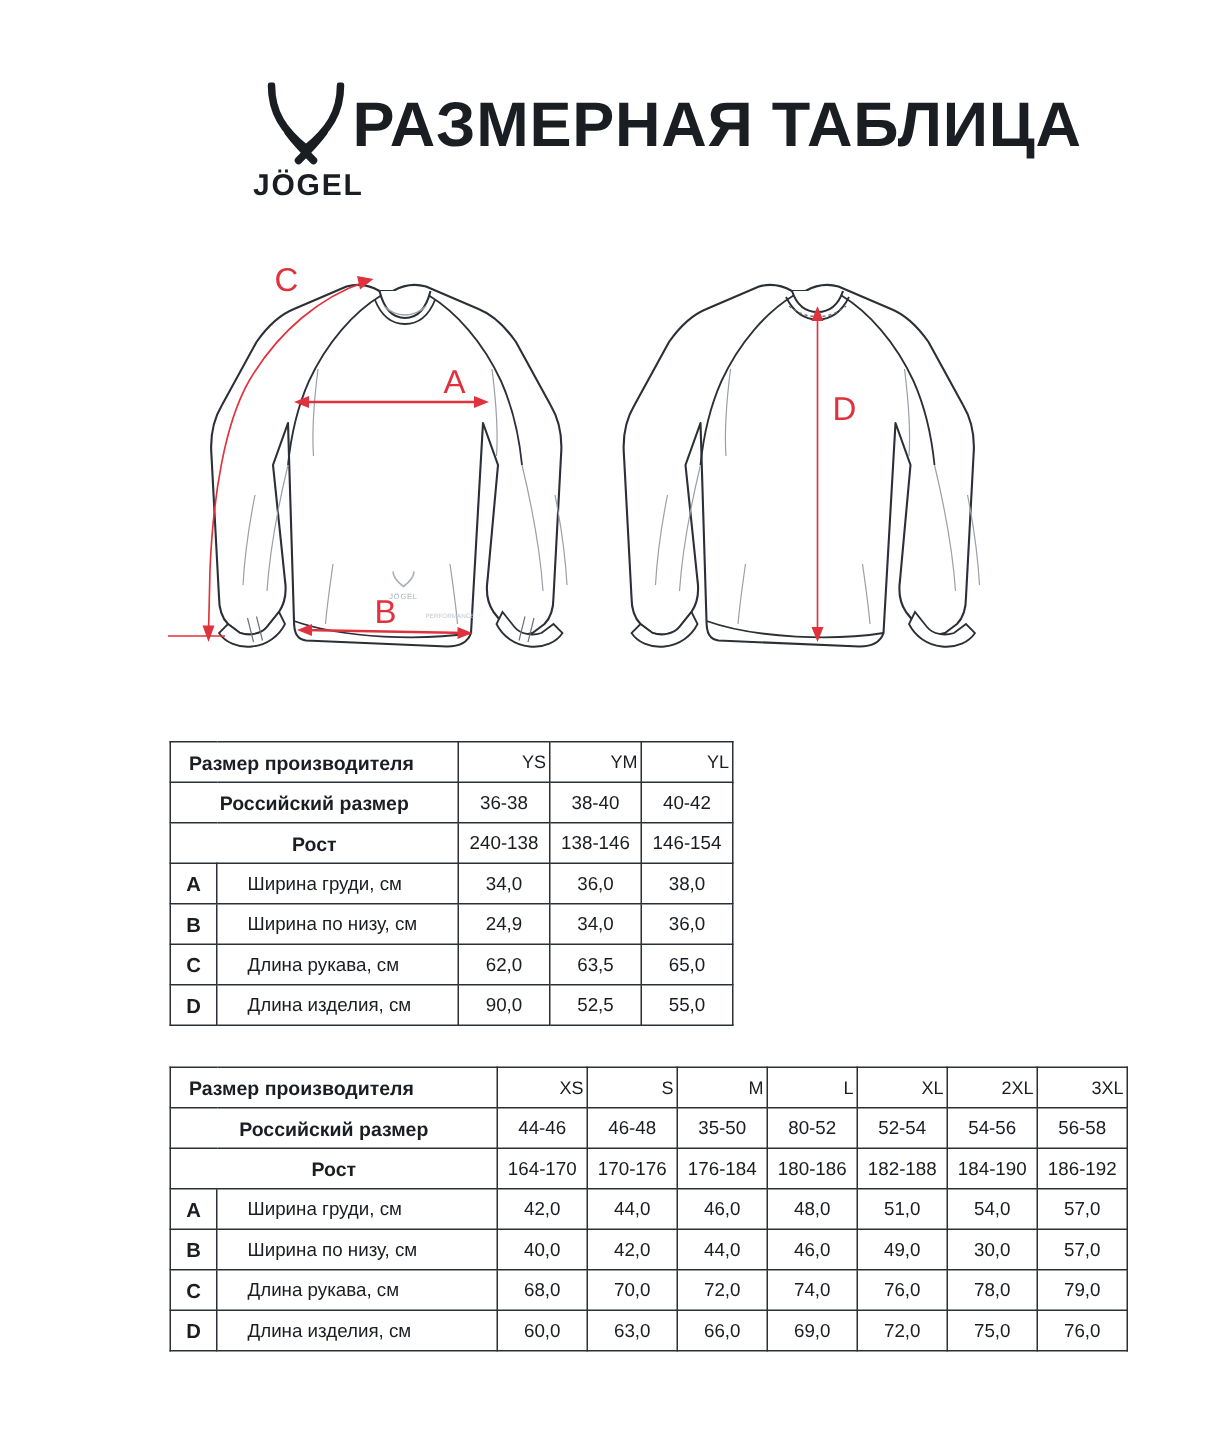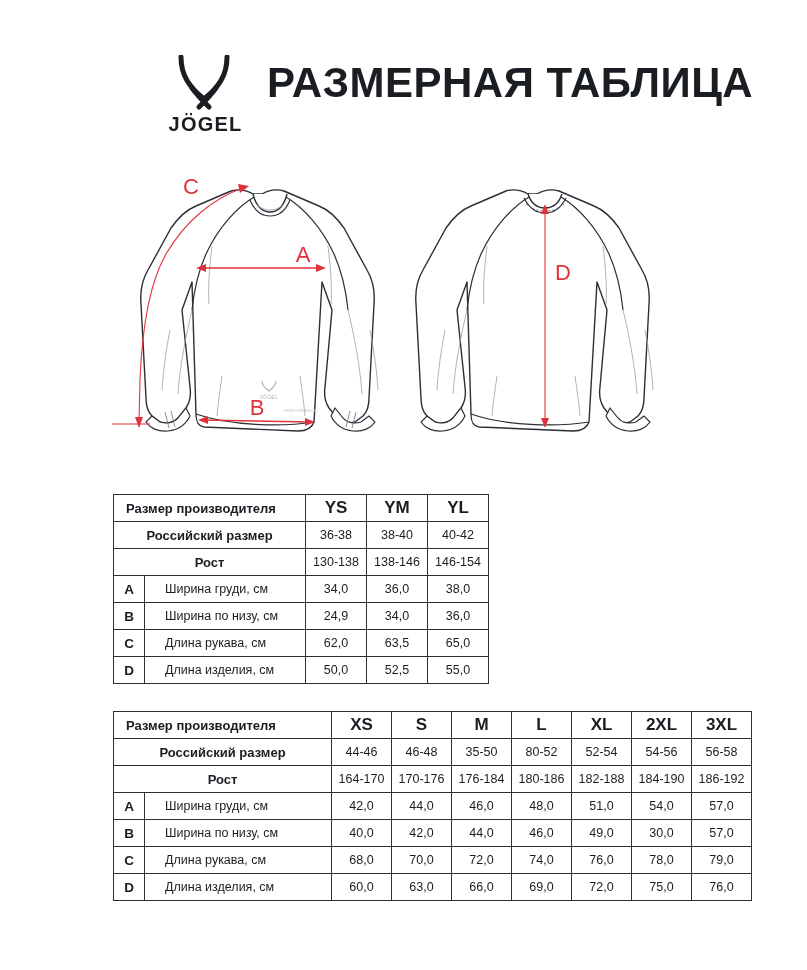--- a/index.html
+++ b/index.html
@@ -52,7 +52,7 @@
   }
   .page-title {
     position: absolute;
-    left: 267px;
+    left: 235px;
     top: 58px;
     font-size: 42px;
     font-weight: bold;

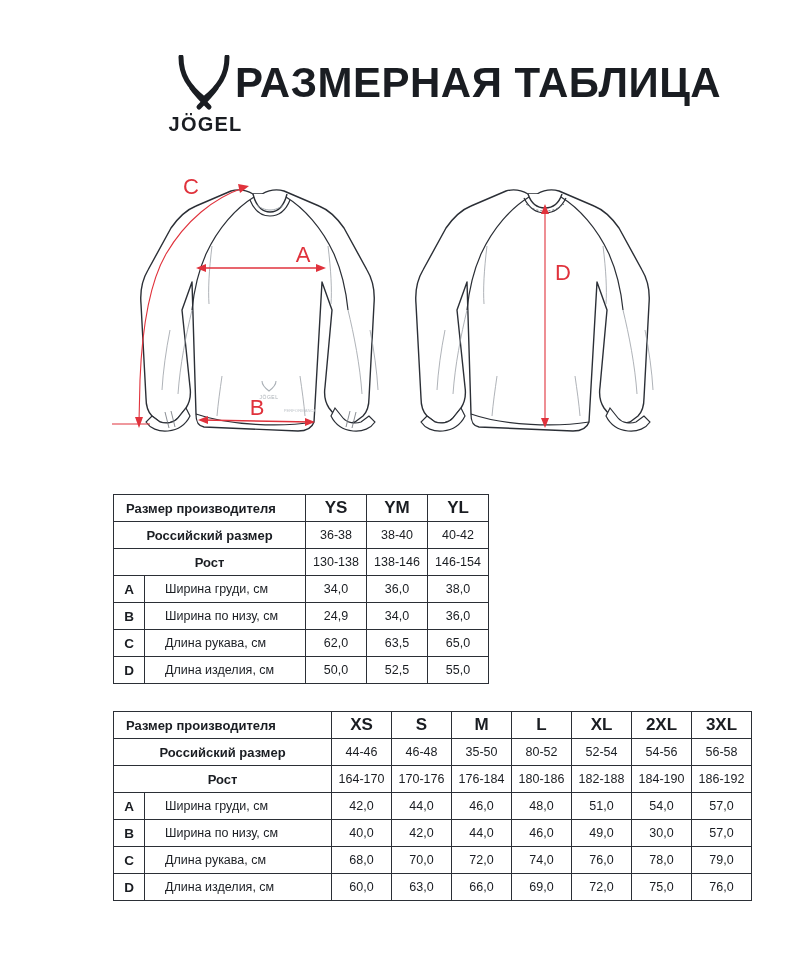--- a/index.html
+++ b/index.html
@@ -100,8 +100,9 @@
     padding-left: 12px;
   }
   .size-table td.size-code {
-    font-weight: bold;
-    font-size: 17px;
+    font-weight: normal;
+    font-size: 12px;
+    text-align: right;
   }
   .size-table td.letter {
     font-weight: bold;

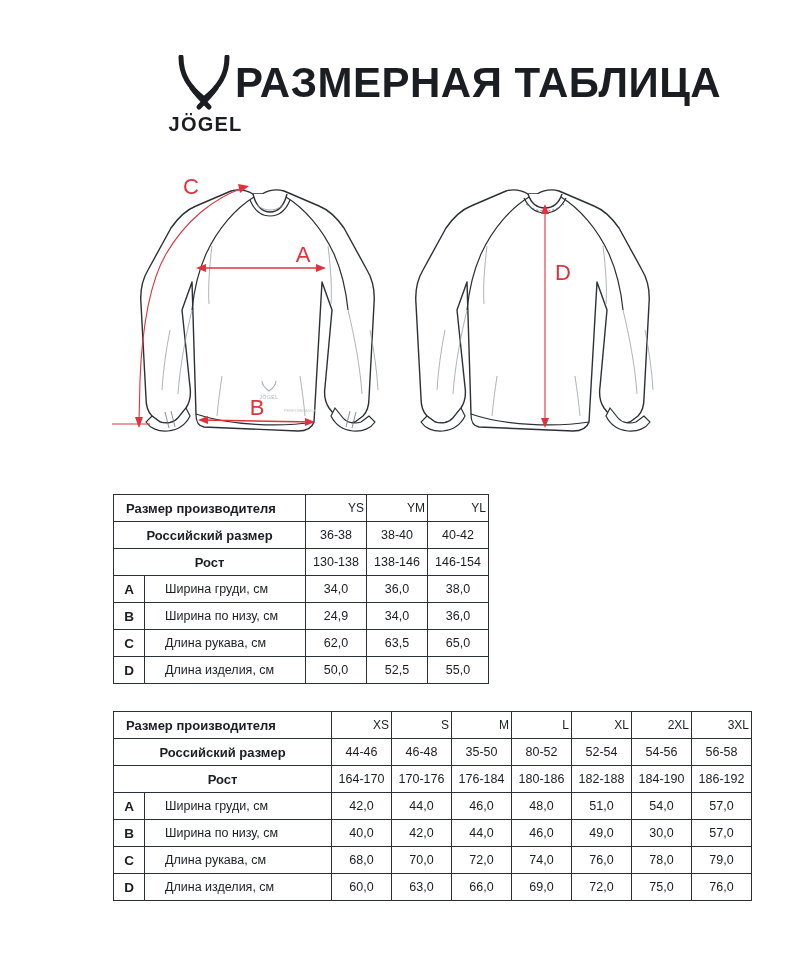--- a/index.html
+++ b/index.html
@@ -324,7 +324,7 @@
     </tr>
     <tr>
       <td class="hdr-label col-first" colspan="2">Рост</td>
-      <td>130-138</td>
+      <td>240-138</td>
       <td>138-146</td>
       <td>146-154</td>
     </tr>

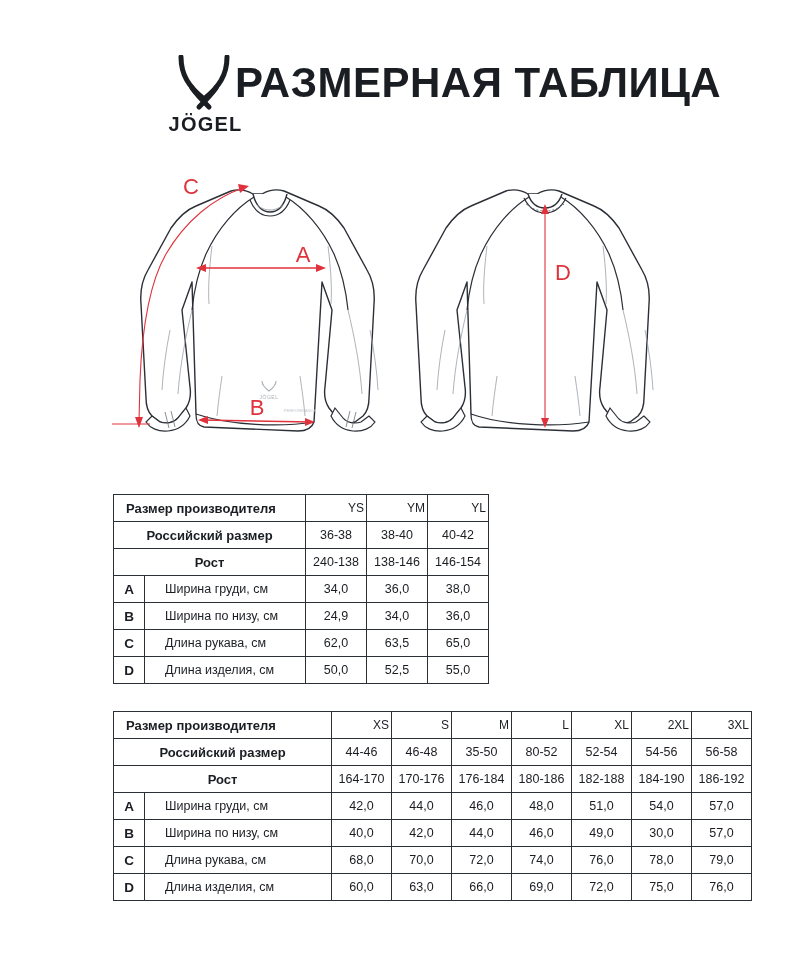--- a/index.html
+++ b/index.html
@@ -352,7 +352,7 @@
     <tr>
       <td class="letter col-letter">D</td>
       <td class="measure-name col-name">Длина изделия, см</td>
-      <td>50,0</td>
+      <td>90,0</td>
       <td>52,5</td>
       <td>55,0</td>
     </tr>

